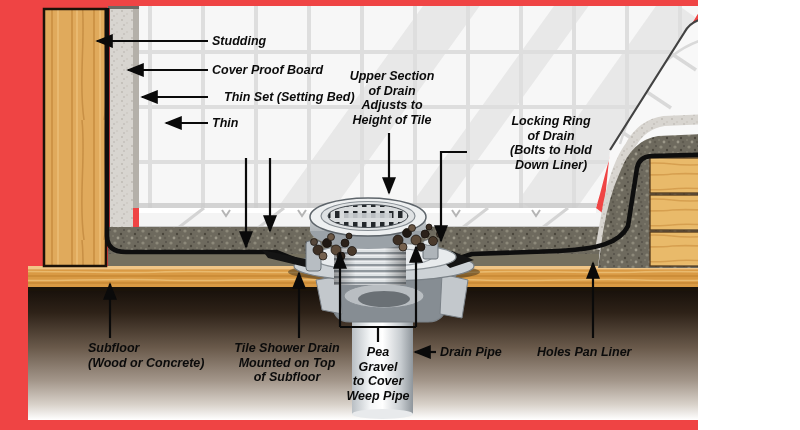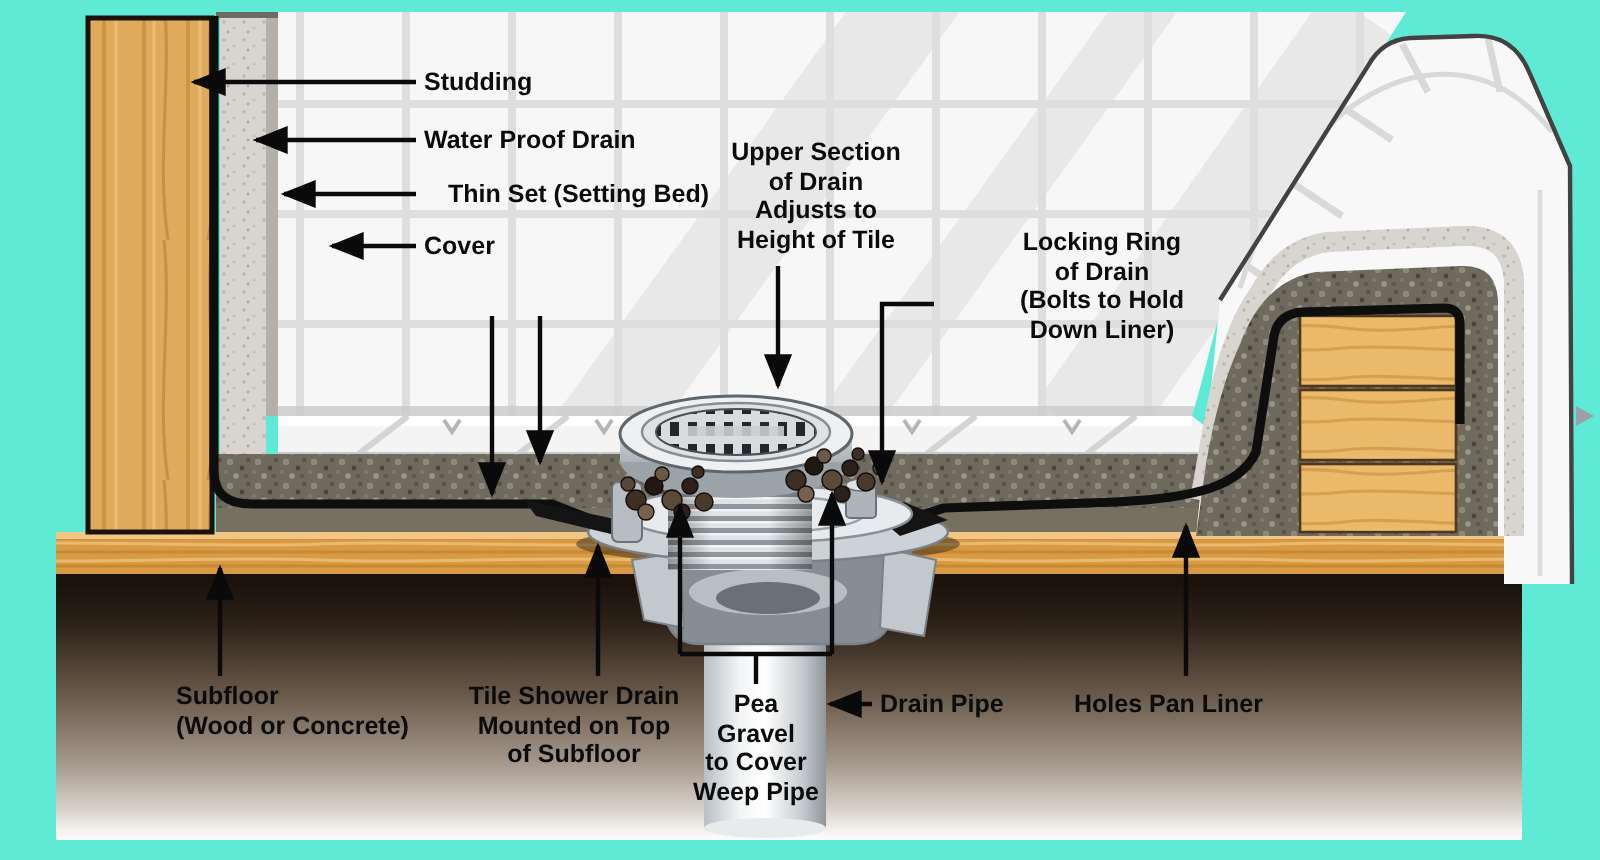--- a/index.html
+++ b/index.html
@@ -3,8 +3,8 @@
 <meta charset="utf-8">
 <style>
   html,body{margin:0;padding:0;background:#ffffff;}
-  #stage{position:relative;width:800px;height:430px;background:#5eead4;overflow:hidden;
-         font-family:"Liberation Sans",sans-serif;}
+  #stage{position:relative;width:698px;height:430px;background:#ef4444;overflow:hidden;
+         font-family:"Liberation Sans",sans-serif;font-style:italic;}
   #art{position:absolute;left:0;top:0;}
   .lbl{position:absolute;font-weight:700;font-size:12.5px;line-height:14.5px;
        color:#0b0b0b;white-space:pre-line;letter-spacing:0;}

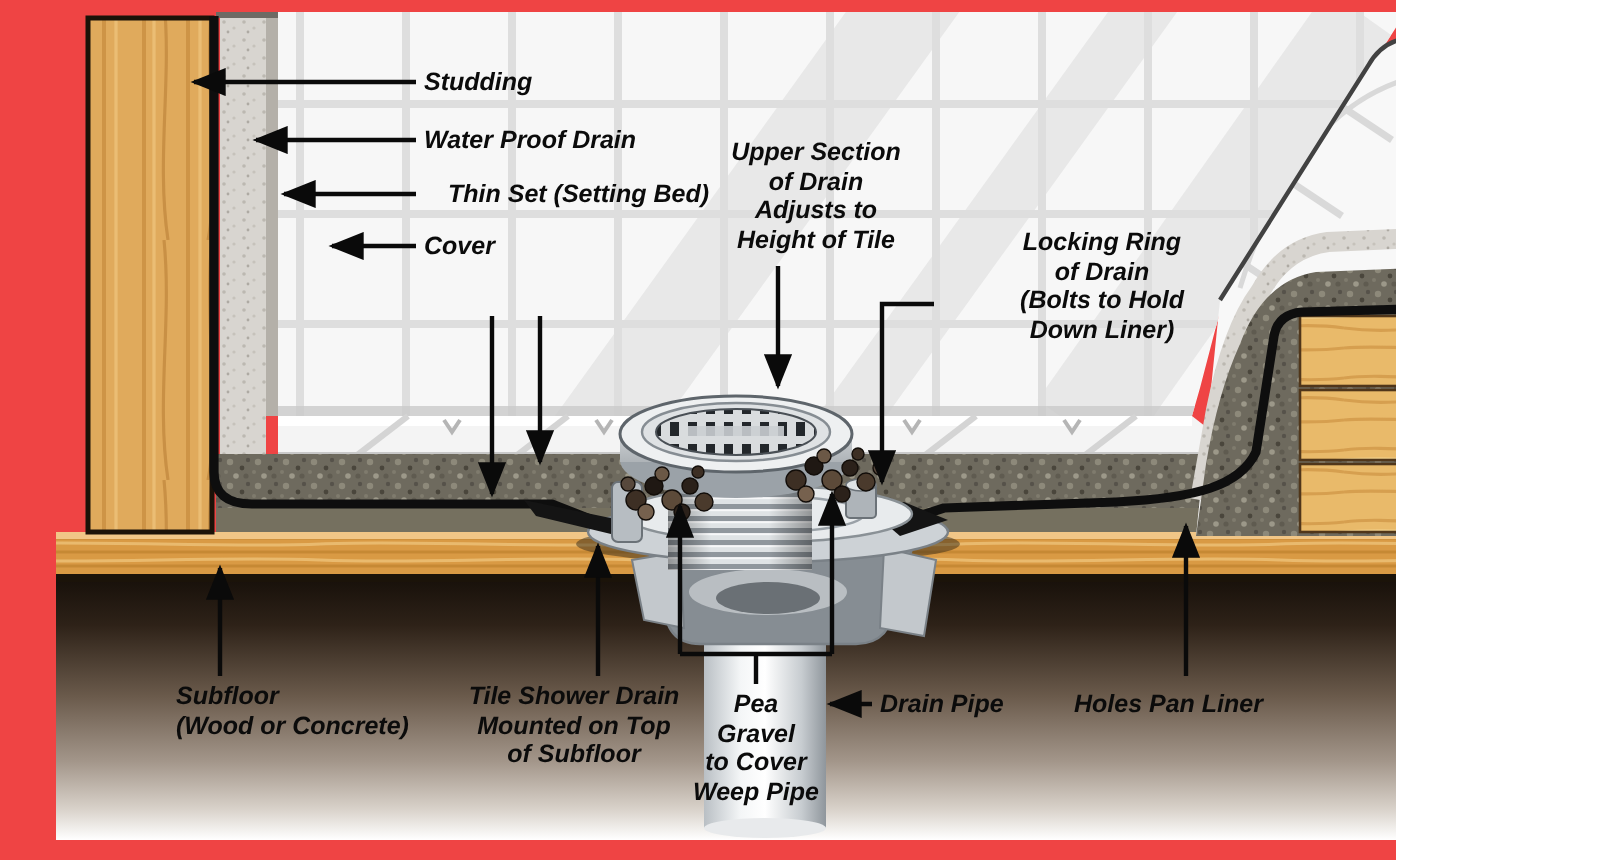--- a/index.html
+++ b/index.html
@@ -256,7 +256,7 @@
 </svg>
 
   <div class="lbl" style="left:212px;top:34px;">Studding</div>
-  <div class="lbl" style="left:212px;top:63px;">Water Proof Drain</div>
+  <div class="lbl" style="left:212px;top:63px;">Cover Proof Board</div>
   <div class="lbl" style="left:224px;top:90px;">Thin Set (Setting Bed)</div>
   <div class="lbl" style="left:212px;top:116px;">Cover</div>
   <div class="lbl ctr" style="left:392px;top:69px;margin-left:16px;">Upper Section

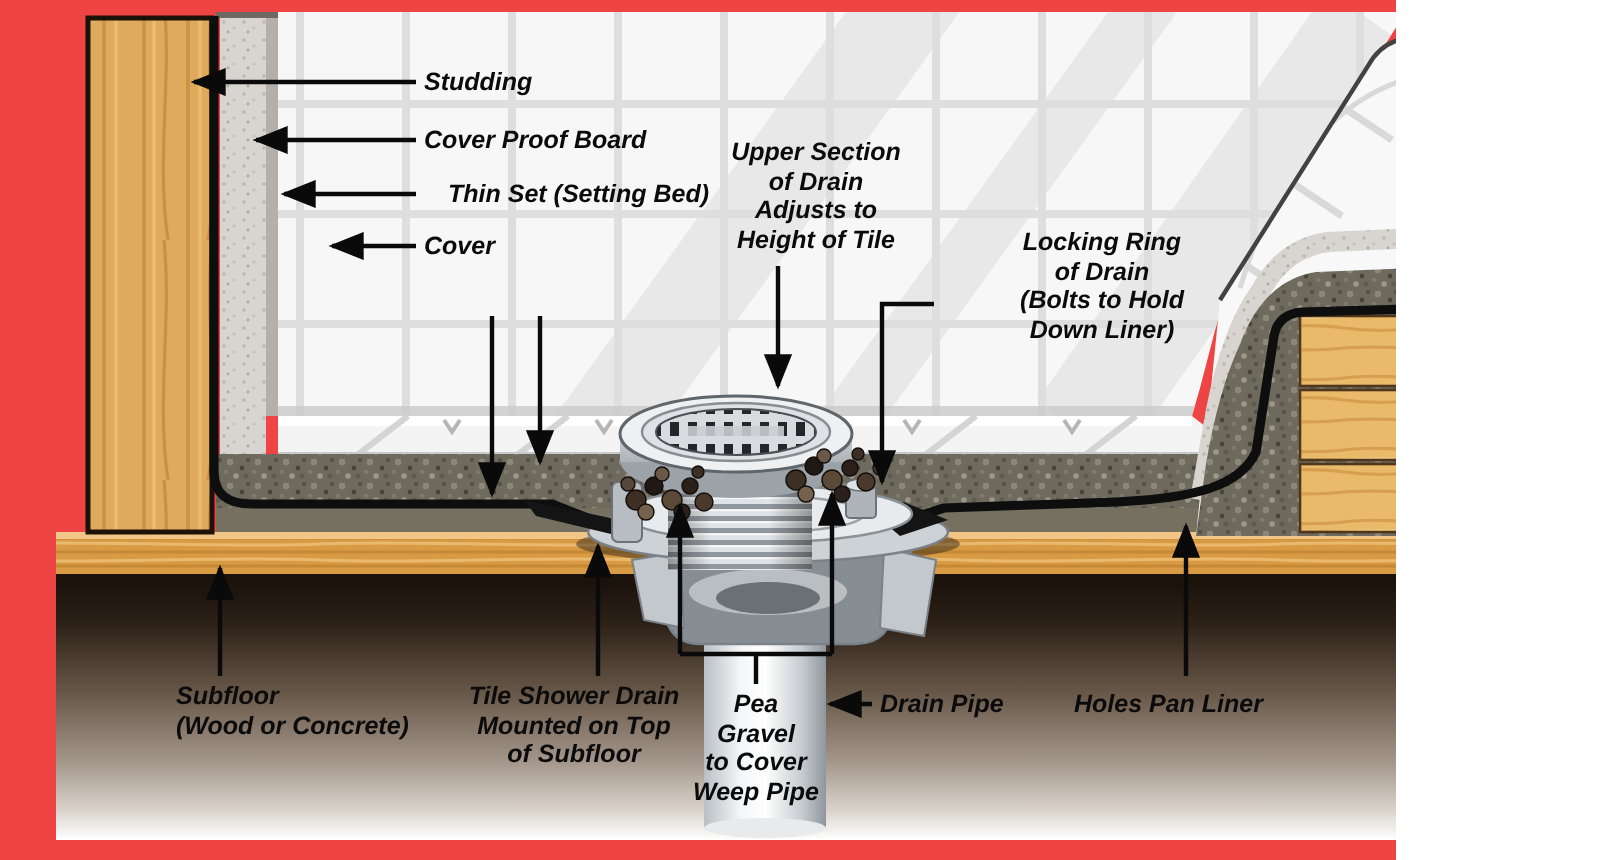--- a/index.html
+++ b/index.html
@@ -259,7 +259,7 @@
   <div class="lbl" style="left:212px;top:63px;">Cover Proof Board</div>
   <div class="lbl" style="left:224px;top:90px;">Thin Set (Setting Bed)</div>
   <div class="lbl" style="left:212px;top:116px;">Cover</div>
-  <div class="lbl ctr" style="left:392px;top:69px;margin-left:16px;">Upper Section
+  <div class="lbl ctr" style="left:392px;top:69px;">Upper Section
 of Drain
 Adjusts to
 Height of Tile</div>

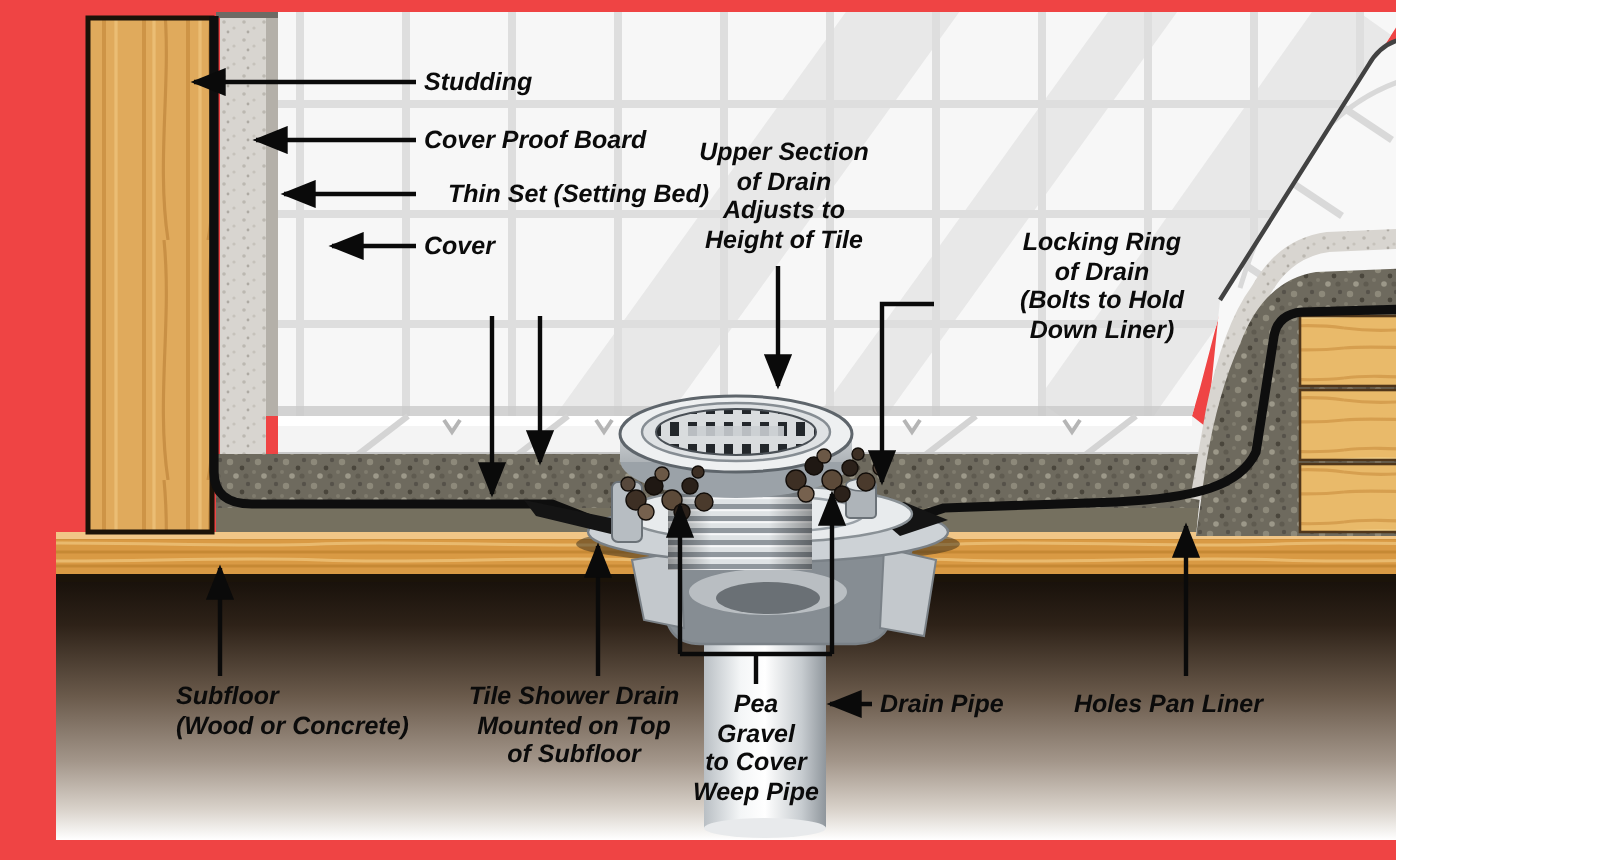--- a/index.html
+++ b/index.html
@@ -258,7 +258,7 @@
   <div class="lbl" style="left:212px;top:34px;">Studding</div>
   <div class="lbl" style="left:212px;top:63px;">Cover Proof Board</div>
   <div class="lbl" style="left:224px;top:90px;">Thin Set (Setting Bed)</div>
-  <div class="lbl" style="left:212px;top:116px;">Cover</div>
+  <div class="lbl" style="left:212px;top:116px;">Thin</div>
   <div class="lbl ctr" style="left:392px;top:69px;">Upper Section
 of Drain
 Adjusts to

